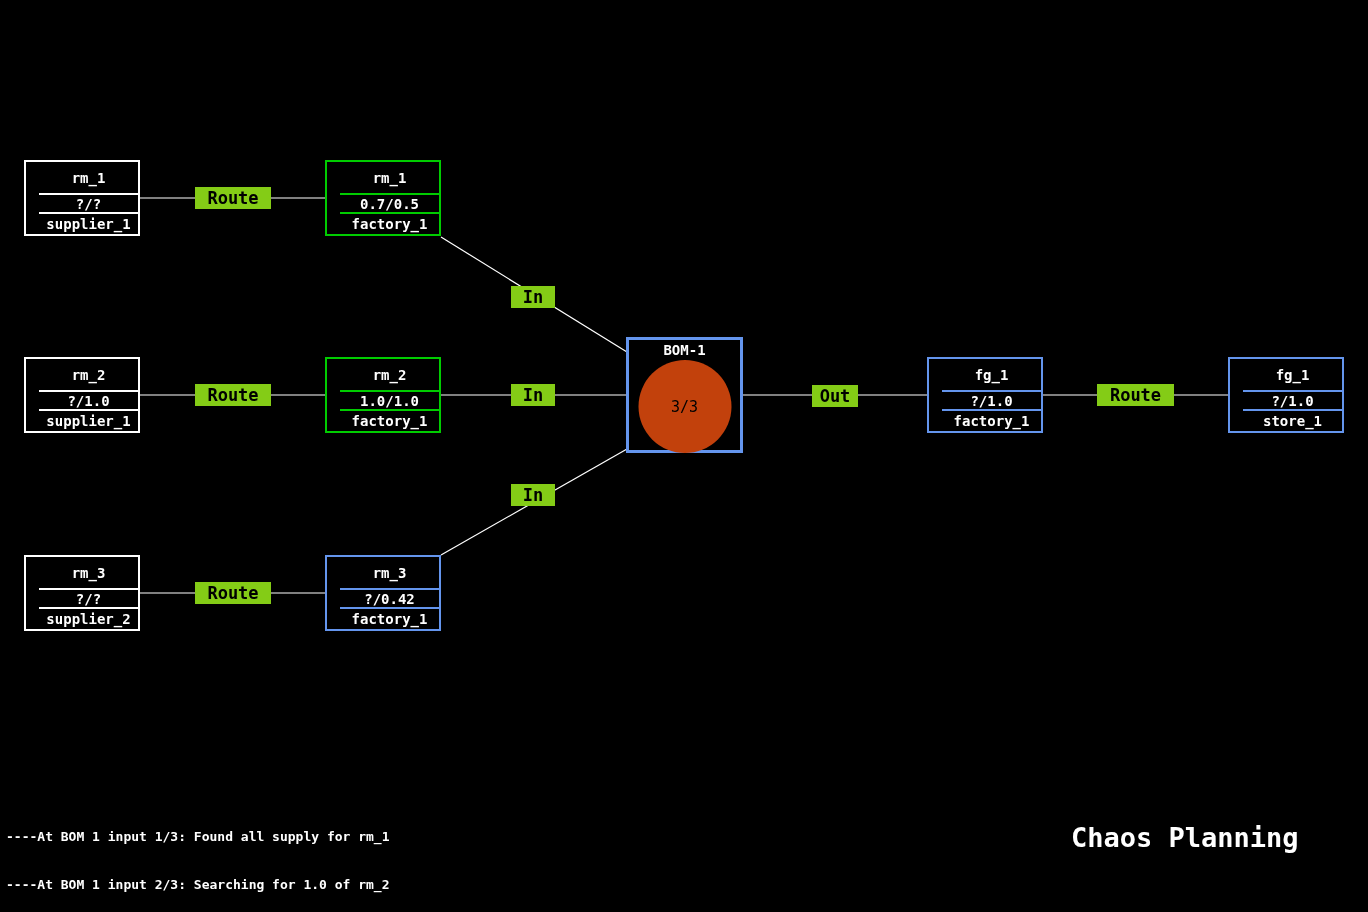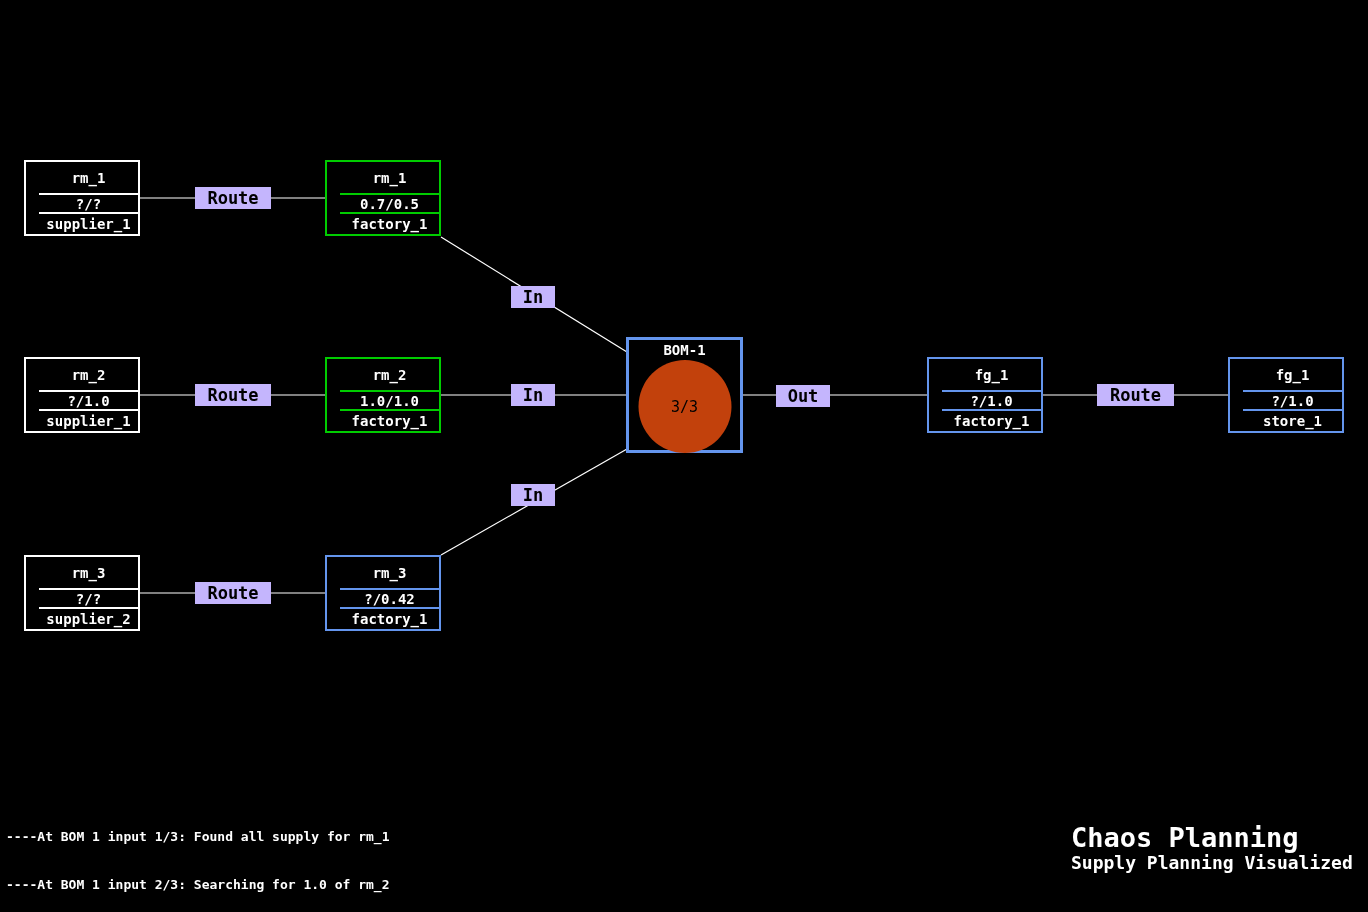--- a/index.html
+++ b/index.html
@@ -88,7 +88,7 @@
   .chip {
     position: absolute;
     height: 22px;
-    background: #c4b5fd;
+    background: #84cc16;
     color: #000000;
     font-weight: bold;
     font-size: 17px;

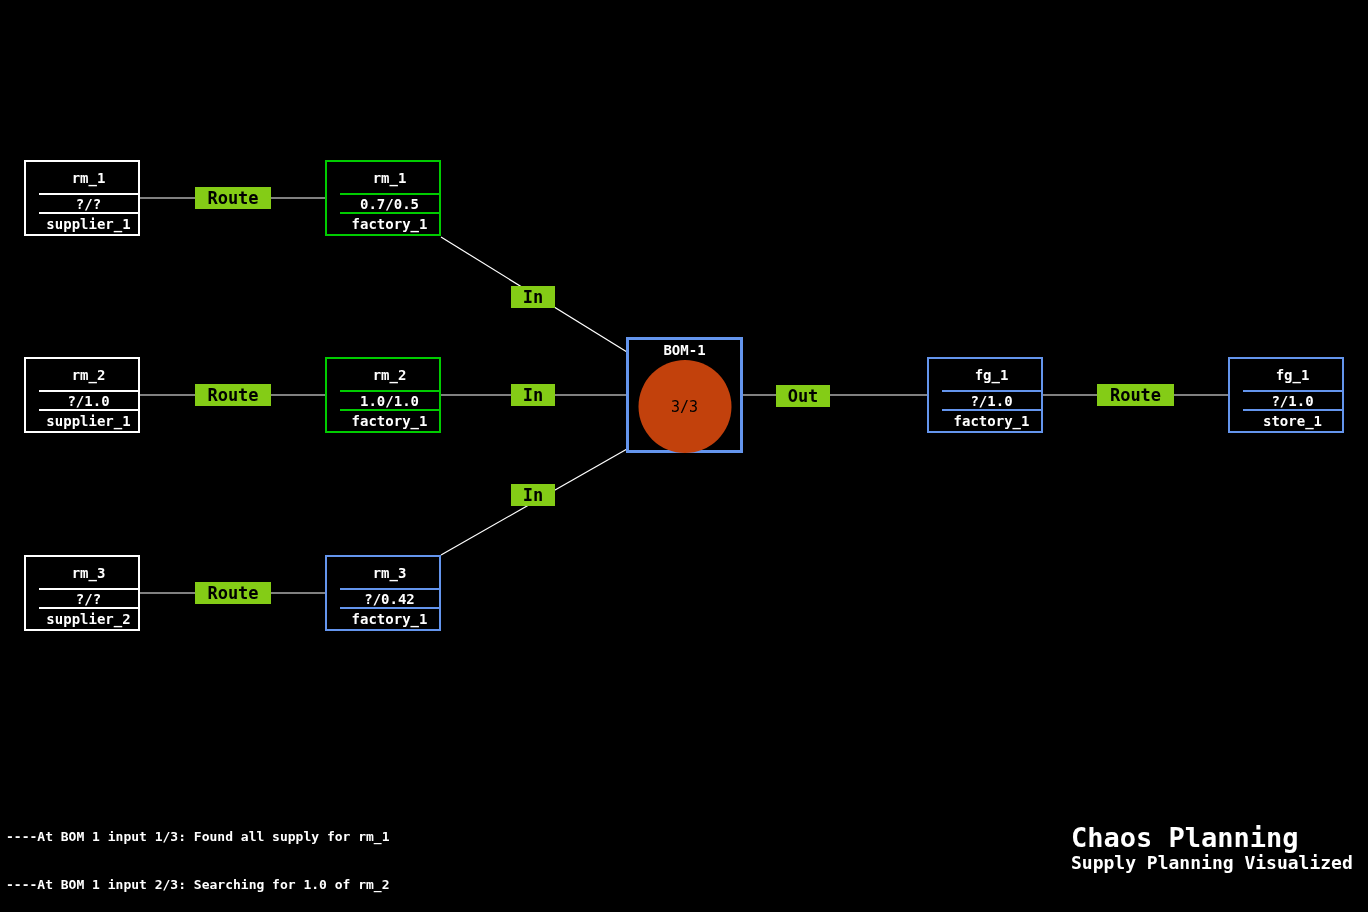--- a/index.html
+++ b/index.html
@@ -190,7 +190,7 @@
   <div class="chip" style="left:511px; top:286px; width:44px;">In</div>
   <div class="chip" style="left:511px; top:384px; width:44px;">In</div>
   <div class="chip" style="left:511px; top:484px; width:44px;">In</div>
-  <div class="chip" style="left:776px; top:385px; width:54px;">Out</div>
+  <div class="chip" style="left:812px; top:385px; width:46px;">Out</div>
   <div class="chip" style="left:1097px; top:384px; width:77px;">Route</div>
 
   <div id="log-block">

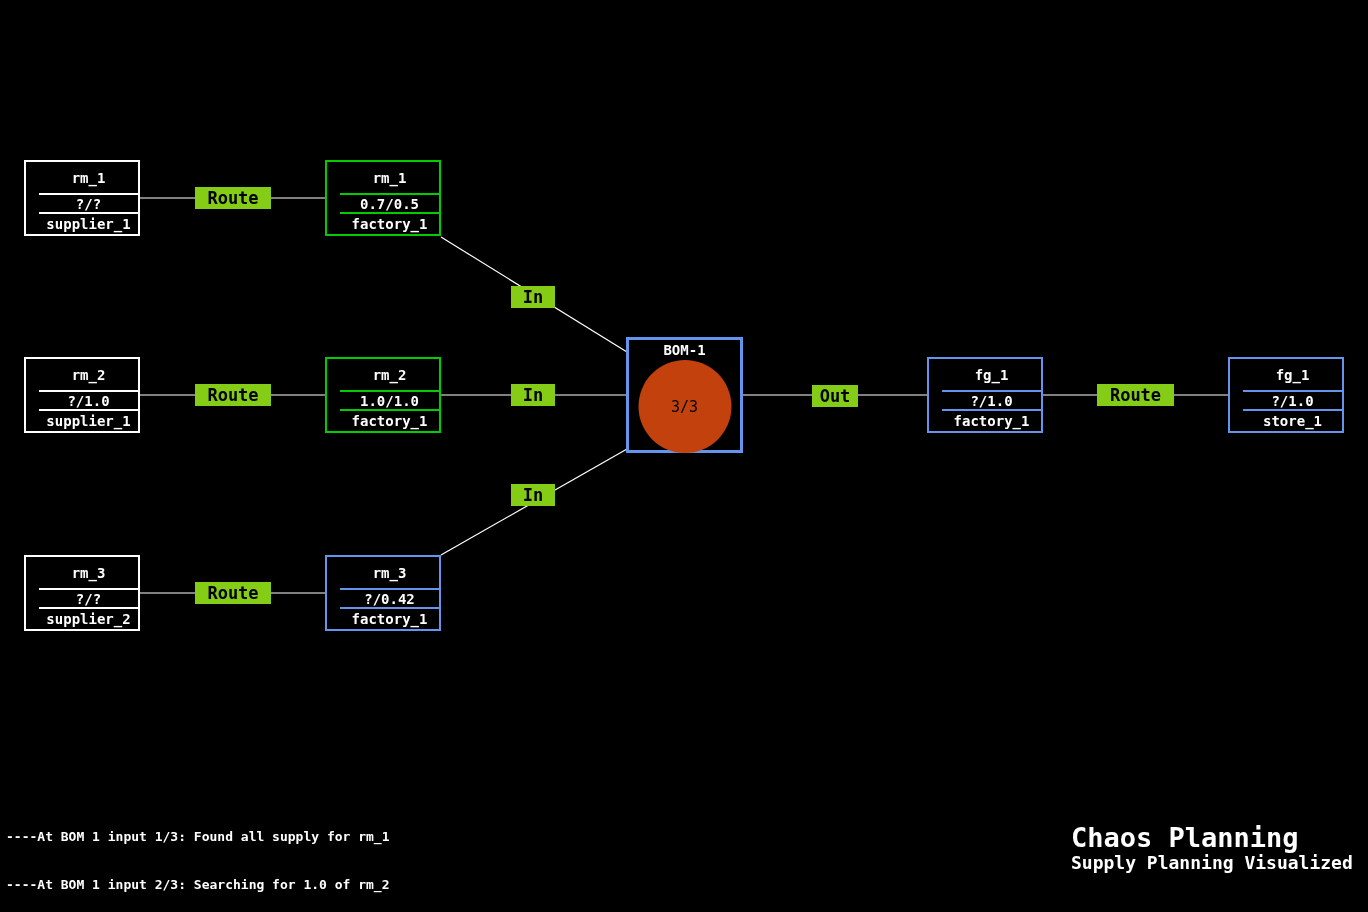--- a/index.html
+++ b/index.html
@@ -204,7 +204,6 @@
 
   <div id="title-block">
     <div id="title-heading">Chaos Planning</div>
-    <div id="title-subheading">Supply Planning Visualized</div>
   </div>
 
 </div>

